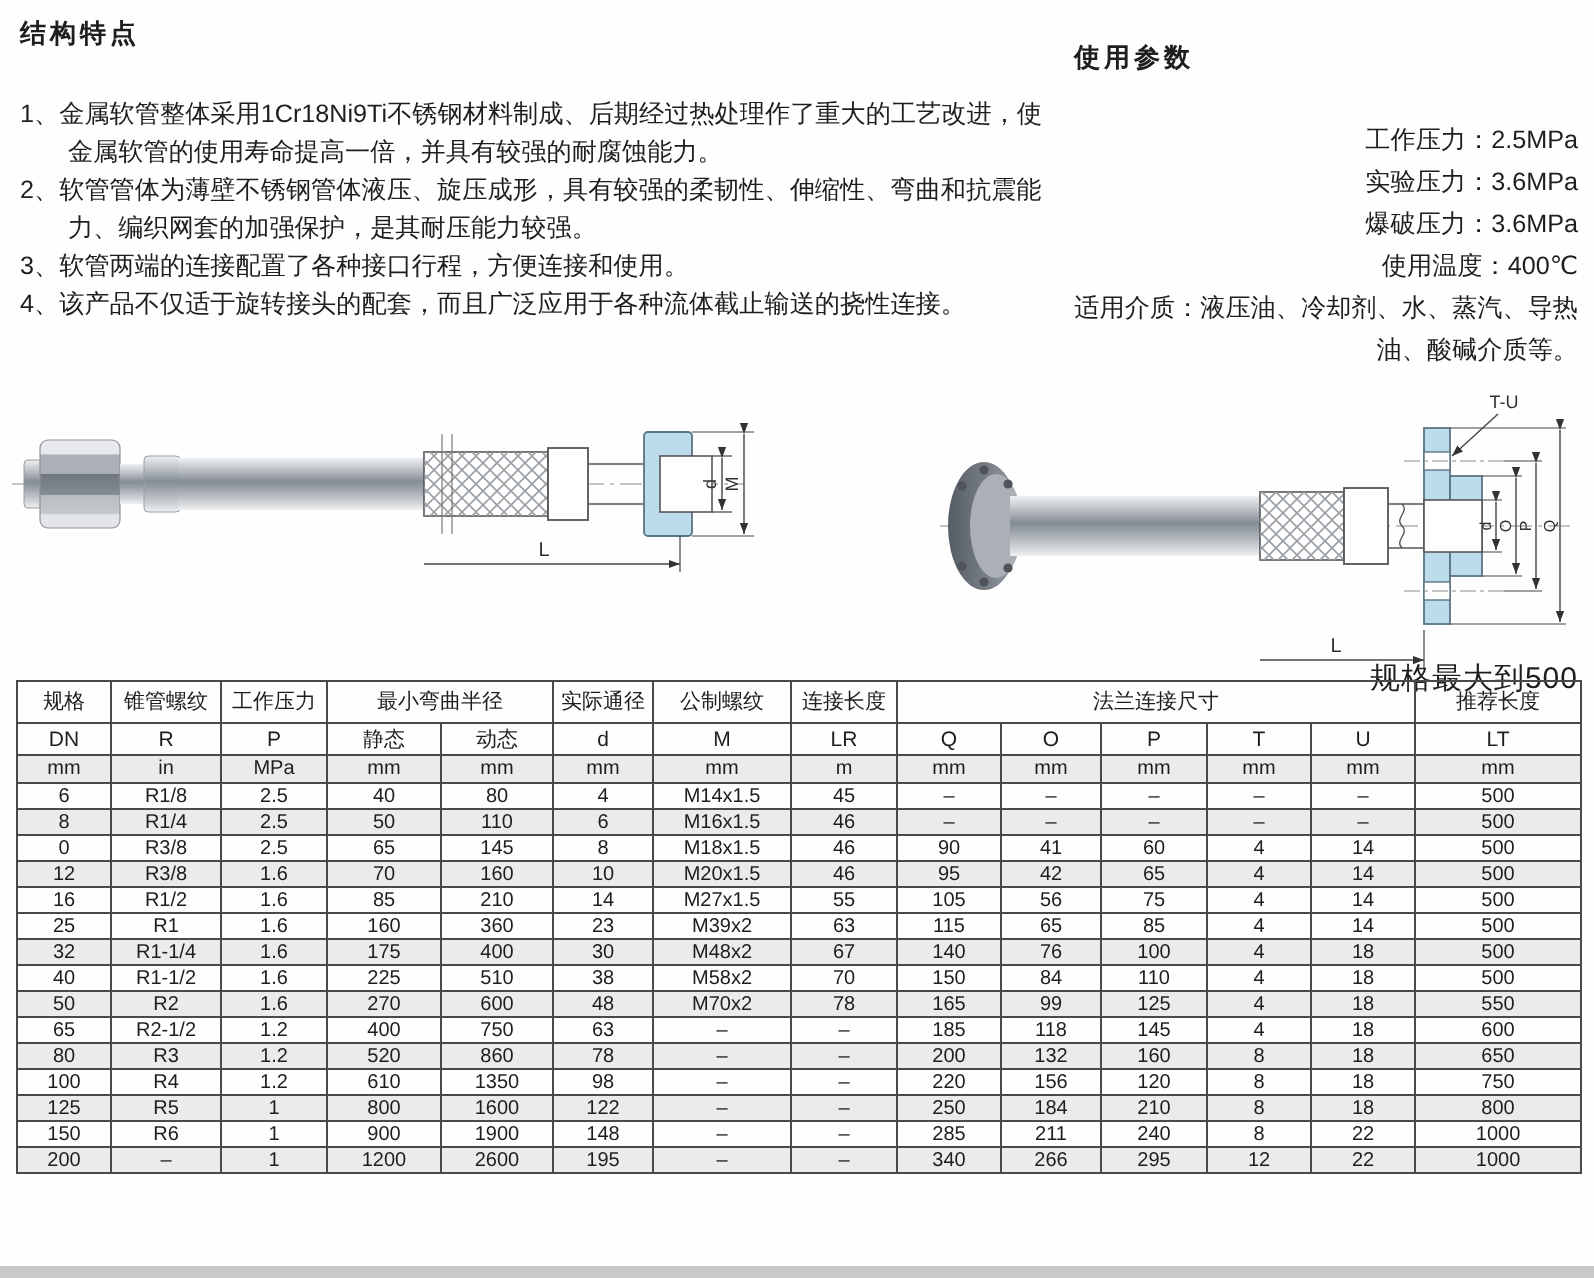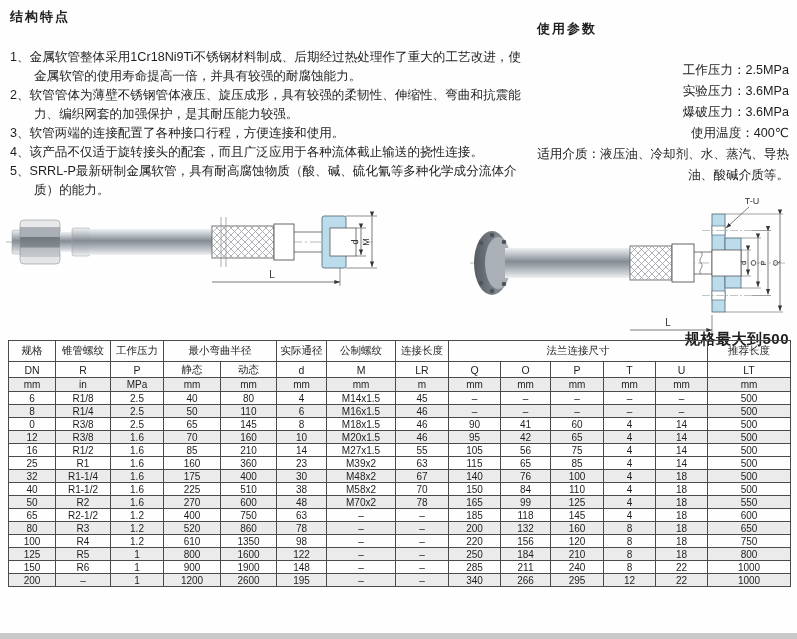--- a/index.html
+++ b/index.html
@@ -66,7 +66,6 @@
     <div class="feature-item">2、软管管体为薄壁不锈钢管体液压、旋压成形，具有较强的柔韧性、伸缩性、弯曲和抗震能力、编织网套的加强保护，是其耐压能力较强。</div>
     <div class="feature-item">3、软管两端的连接配置了各种接口行程，方便连接和使用。</div>
     <div class="feature-item">4、该产品不仅适于旋转接头的配套，而且广泛应用于各种流体截止输送的挠性连接。</div>
-    <div class="feature-item">5、SRRL-P最新研制金属软管，具有耐高腐蚀物质（酸、碱、硫化氰等多种化学成分流体介质）的能力。</div>
   </div>
 
   <div class="params">

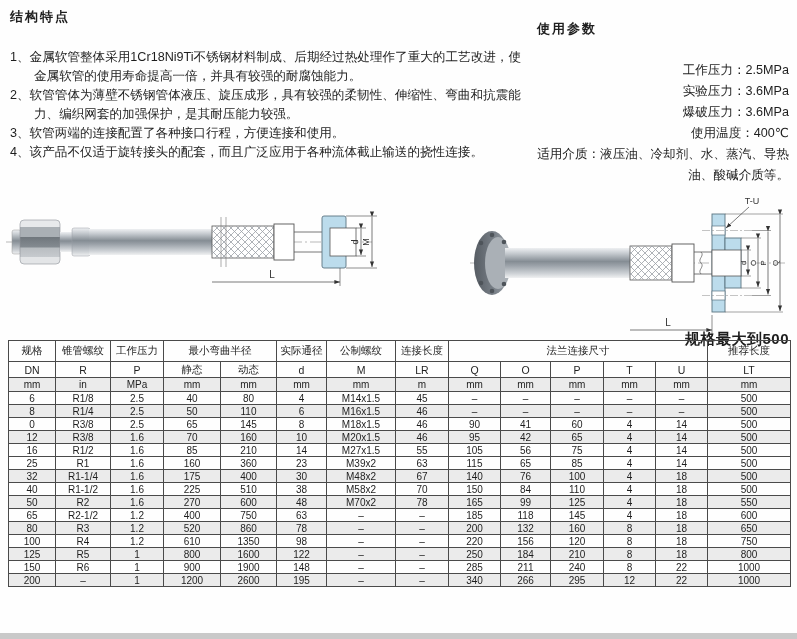--- a/index.html
+++ b/index.html
@@ -31,7 +31,7 @@
 
   .table-note {
     position:absolute; right:8px; top:330px;
-    font-size:15px; font-weight:700; letter-spacing:0.5px;
+    font-size:15px; font-weight:400; letter-spacing:0.5px;
   }
 
   

